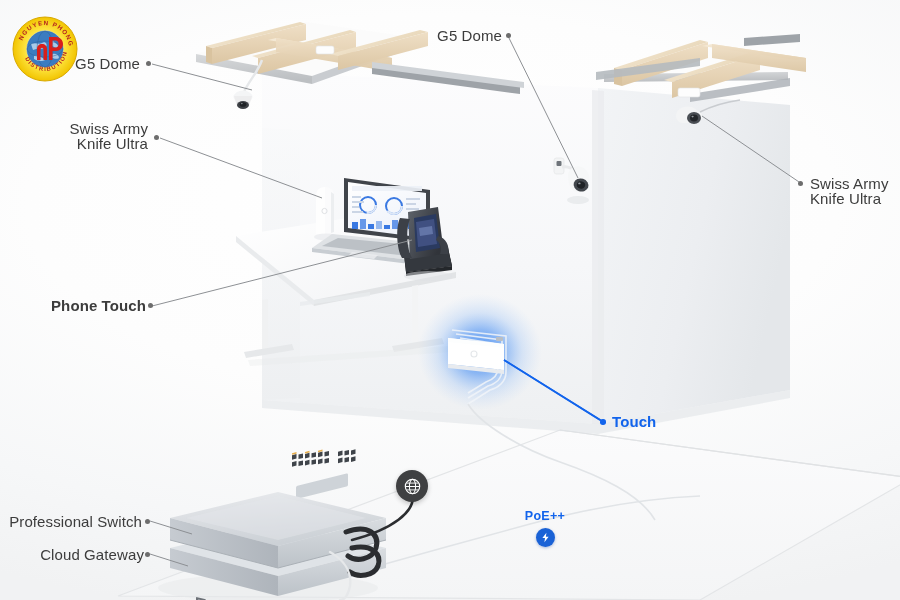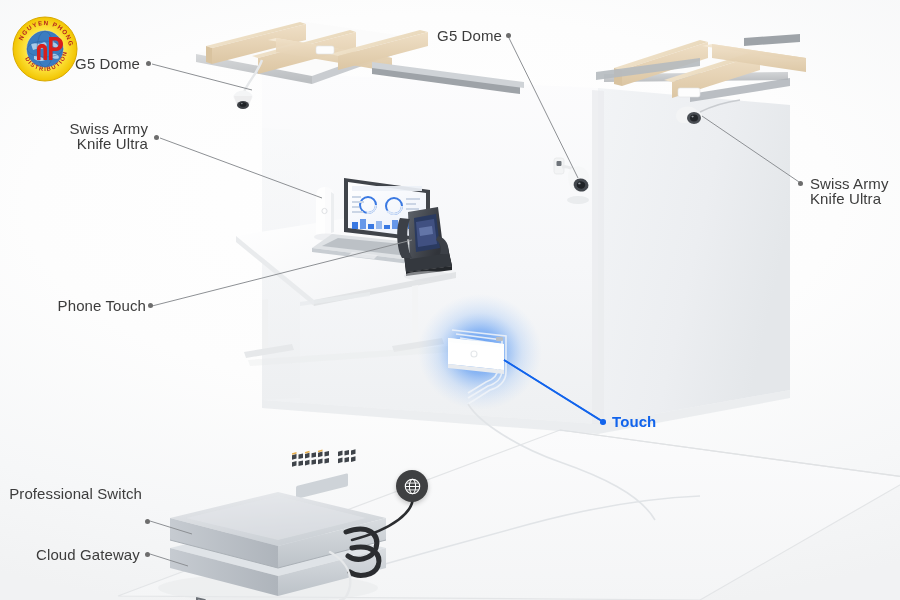--- a/index.html
+++ b/index.html
@@ -481,7 +481,7 @@
 Knife Ultra</div>
   <div class="dot" style="left:154px; top:135px;"></div>
 
-  <div class="callout end" style="left:20px; top:298px; width:126px;">Phone Touch</div>
+  <div class="callout end" style="left:20px; top:298px; width:126px;font-weight:bold;">Phone Touch</div>
   <div class="dot" style="left:148px; top:303px;"></div>
 
   <div class="callout end" style="left:386px; top:28px; width:116px;">G5 Dome</div>

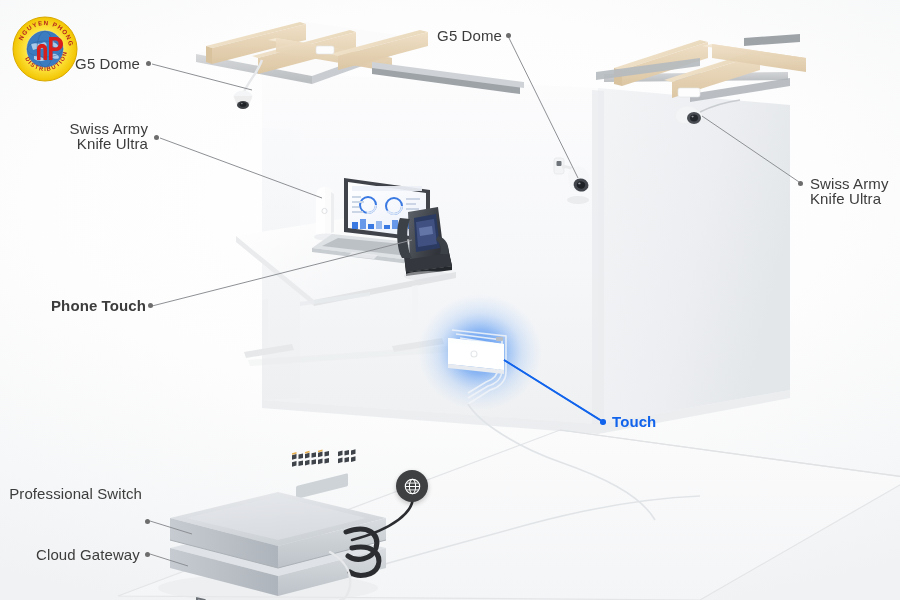--- a/index.html
+++ b/index.html
@@ -494,7 +494,7 @@
   <div class="callout right accent" style="left:612px; top:414px; width:70px;">Touch</div>
   <div class="dot accent" style="left:600px; top:419px;"></div>
 
-  <div class="callout end" style="left:2px; top:486px; width:140px;">Professional Switch</div>
+  <div class="callout end" style="left:2px; top:514px; width:140px;">Professional Switch</div>
   <div class="dot" style="left:145px; top:519px;"></div>
 
   <div class="callout end" style="left:18px; top:547px; width:140px;text-align:center;">Cloud Gateway</div>

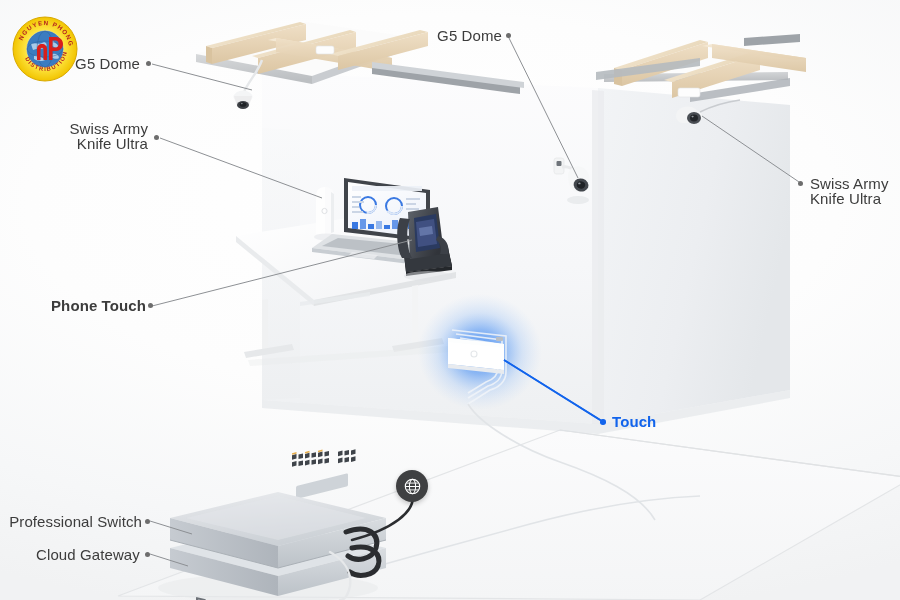--- a/index.html
+++ b/index.html
@@ -510,6 +510,14 @@
     </svg>
   </div>
 
+  <div class="poe-wrap" style="left:508px; top:509px; width:74px;">
+    <div class="poe-text">PoE++</div>
+    <div class="poe-badge">
+      <svg width="11" height="11" viewBox="0 0 11 11" xmlns="http://www.w3.org/2000/svg">
+        <path d="M 6.4 0.8 L 2.4 6.1 L 5.0 6.1 L 4.4 10.2 L 8.6 4.7 L 5.9 4.7 Z" fill="#ffffff"></path>
+      </svg>
+    </div>
+  </div>
 
 </div>
 

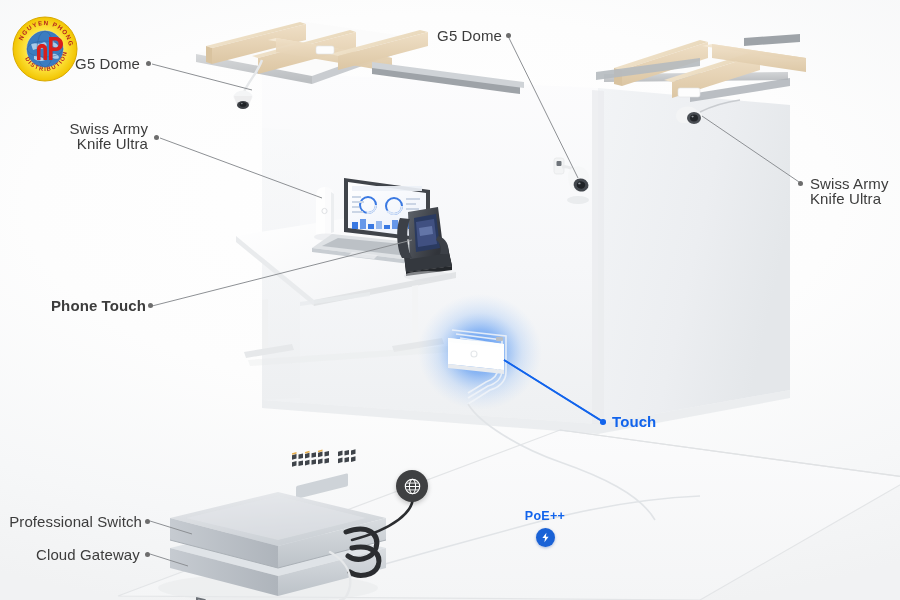--- a/index.html
+++ b/index.html
@@ -497,7 +497,7 @@
   <div class="callout end" style="left:2px; top:514px; width:140px;">Professional Switch</div>
   <div class="dot" style="left:145px; top:519px;"></div>
 
-  <div class="callout end" style="left:18px; top:547px; width:140px;text-align:center;">Cloud Gateway</div>
+  <div class="callout end" style="left:4px; top:547px; width:140px;">Cloud Gateway</div>
   <div class="dot" style="left:145px; top:552px;"></div>
 
   <div class="wan-badge" style="left:396px; top:470px;">

